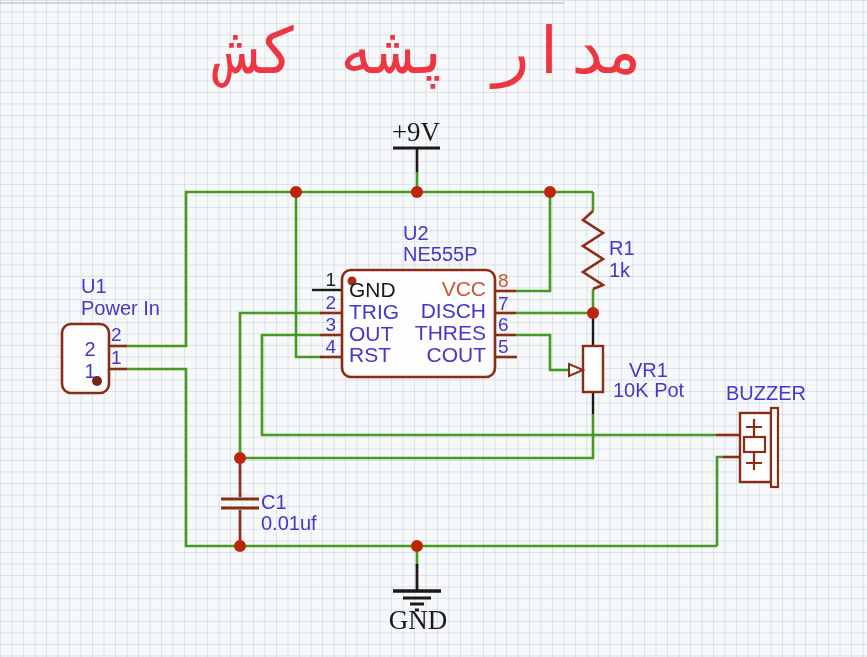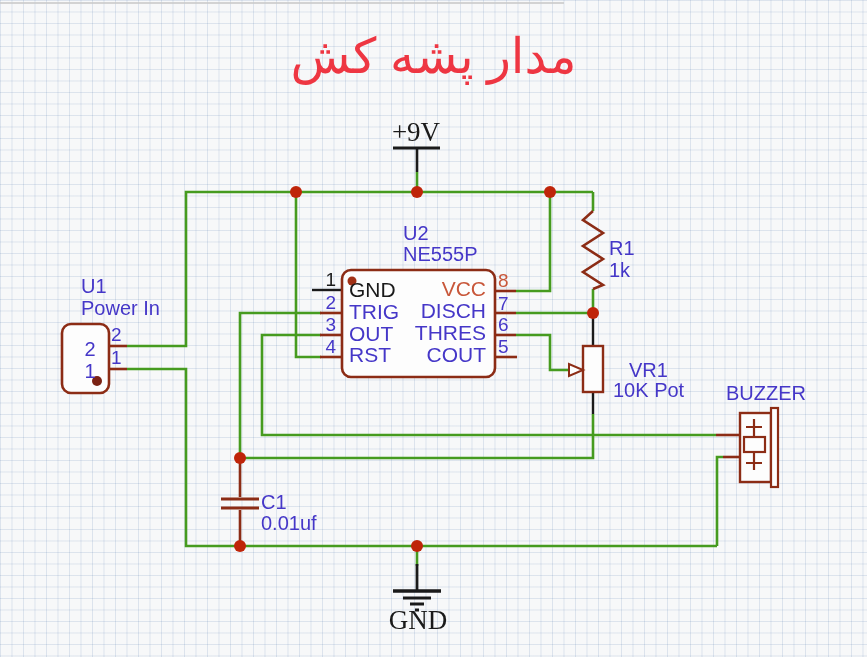--- a/index.html
+++ b/index.html
@@ -16,8 +16,8 @@
   #title{
     position:absolute;top:6px;left:0;width:867px;height:100px;
     text-align:center;direction:rtl;
-    font-family:Liberation Sans, sans-serif;
-    font-size:49px;line-height:100px;font-weight:400;
+    font-family:Liberation Mono, monospace;
+    font-size:64px;line-height:100px;font-weight:400;
     color:#ee3642;
   }
   #top-artifact{position:absolute;top:2px;left:0;width:564px;height:2px;background:#c9c9c9;opacity:.8;}

